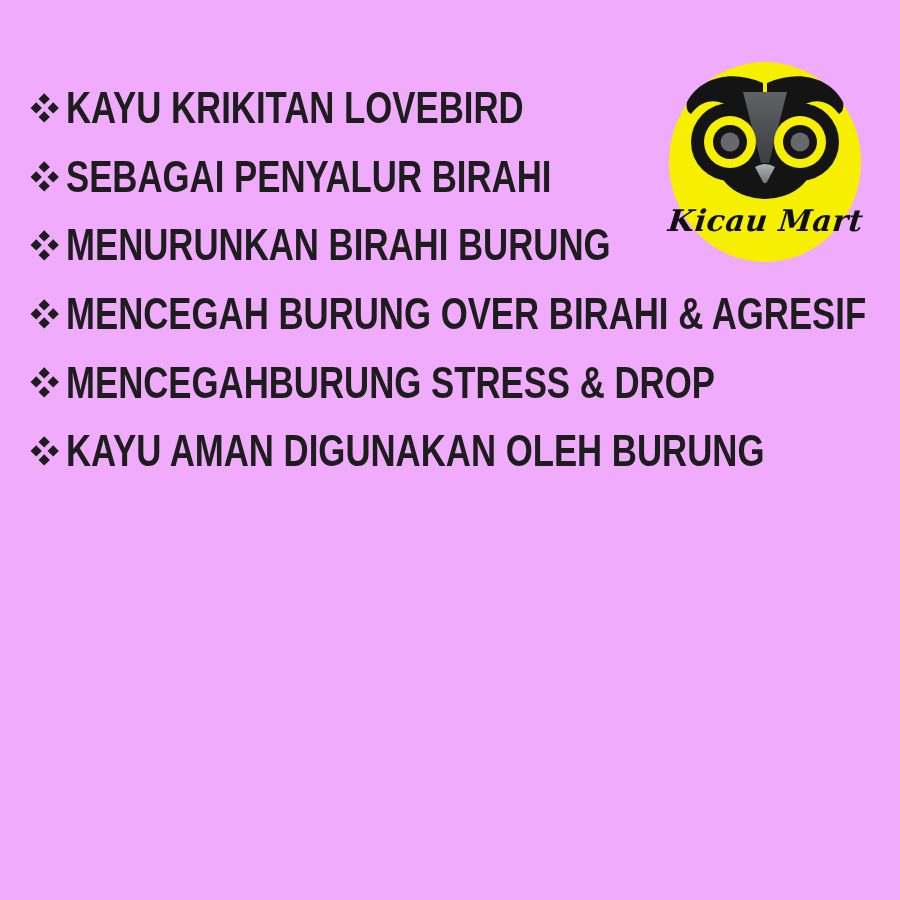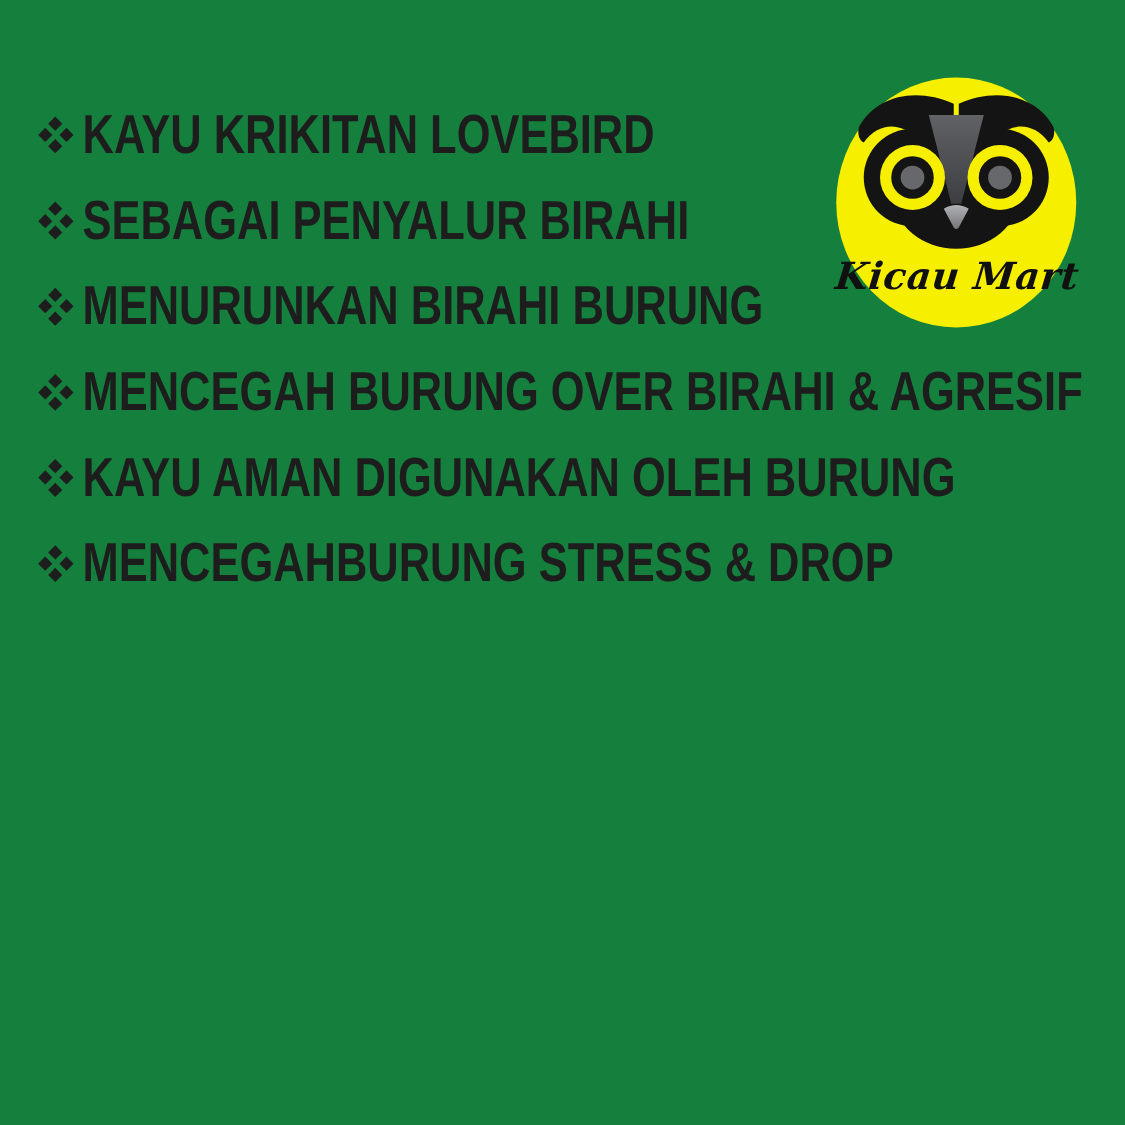--- a/index.html
+++ b/index.html
@@ -7,7 +7,7 @@
     position: relative;
     width: 900px;
     height: 900px;
-    background: #15803d;
+    background: #f0abfc;
     overflow: hidden;
     font-family: "Liberation Sans", sans-serif;
   }

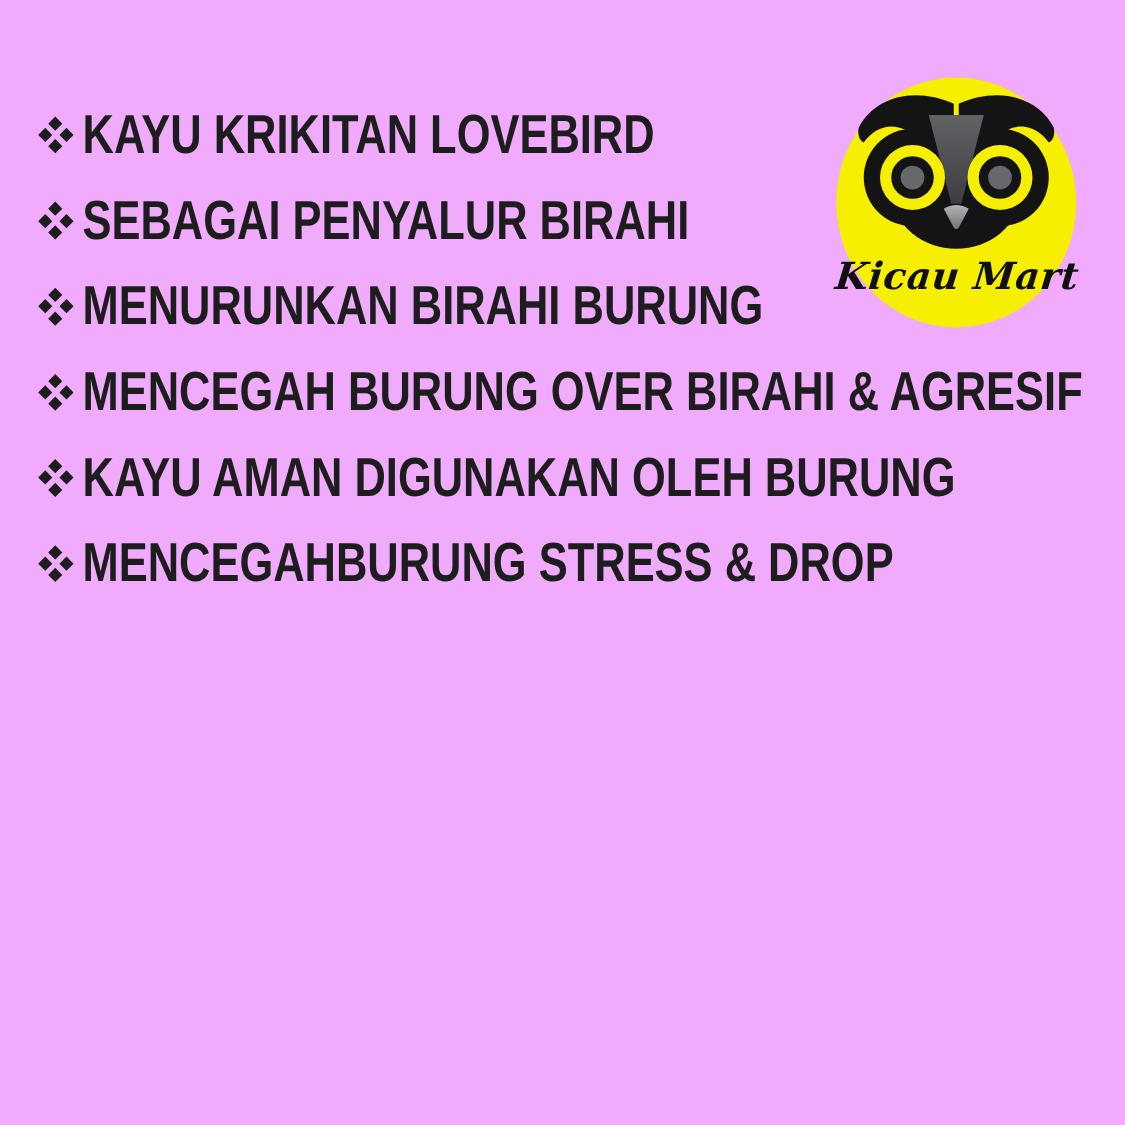--- a/index.html
+++ b/index.html
@@ -125,7 +125,7 @@
           <i></i>
           <i></i>
         </span>
-      <span class="line-text">KAYU AMAN DIGUNAKAN OLEH BURUNG</span>
+      <span class="line-text">MENCEGAHBURUNG STRESS &amp; DROP</span>
     </div>
     <div class="row">
       <span class="bullet">
@@ -134,7 +134,7 @@
           <i></i>
           <i></i>
         </span>
-      <span class="line-text">MENCEGAHBURUNG STRESS &amp; DROP</span>
+      <span class="line-text">KAYU AMAN DIGUNAKAN OLEH BURUNG</span>
     </div>
   </div>
 

